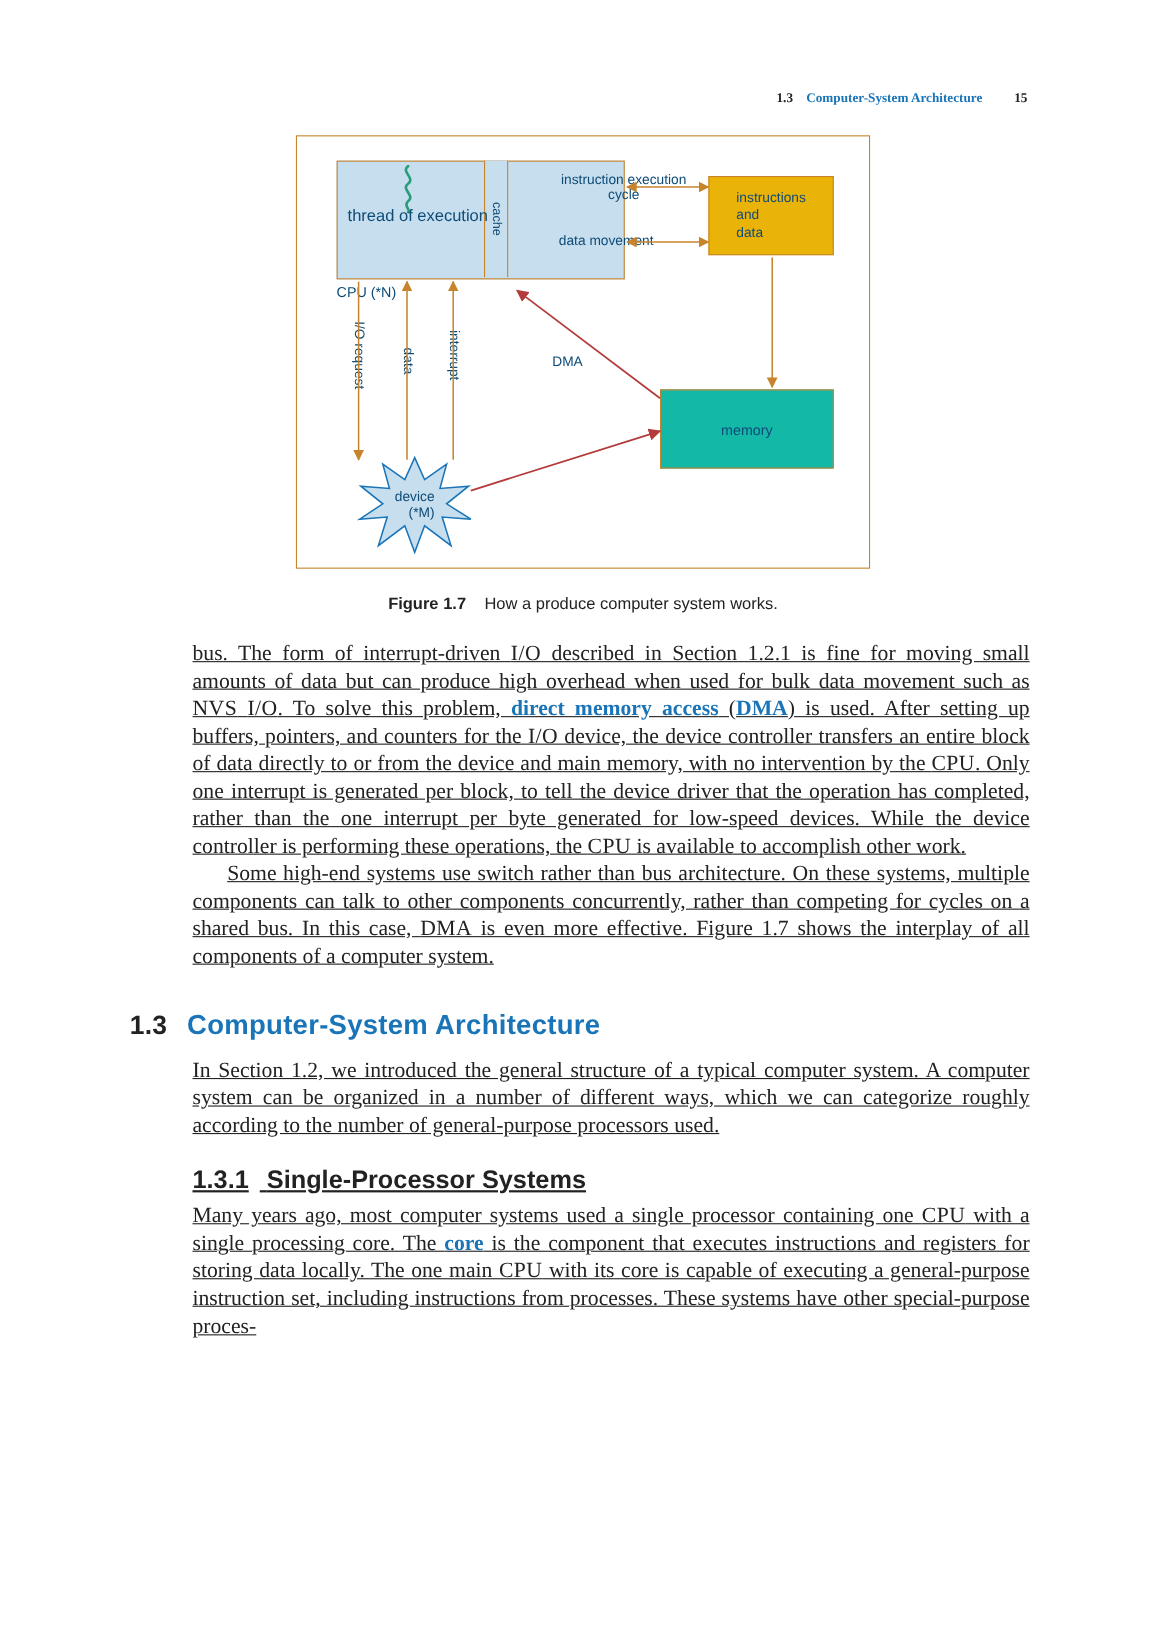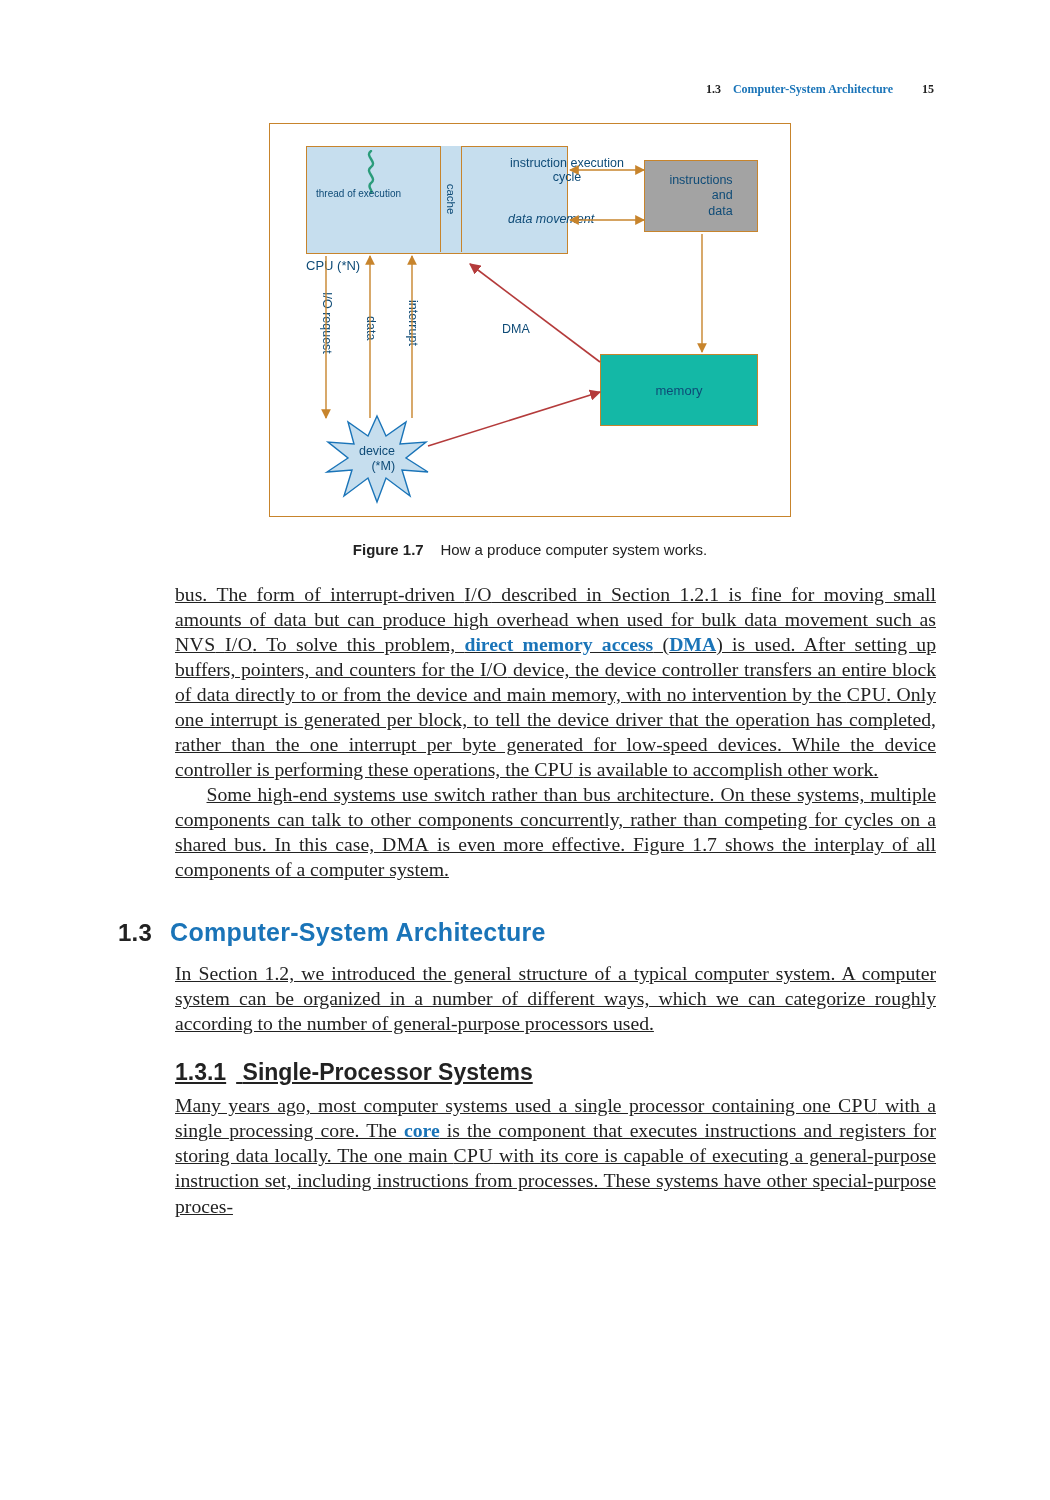--- a/index.html
+++ b/index.html
@@ -109,11 +109,11 @@
     right: 32px; top: 36px;
     width: 112px; height: 70px;
     border: 1.2px solid #c7842c;
-    background: #a3a3a3;
+    background: #eab308;
     display: flex;
     align-items: center;
     justify-content: center;
-    text-align: right;
+    text-align: left;
     font-family: Helvetica, Arial, sans-serif;
     font-size: 12.5px;
     color: #0e4b77;

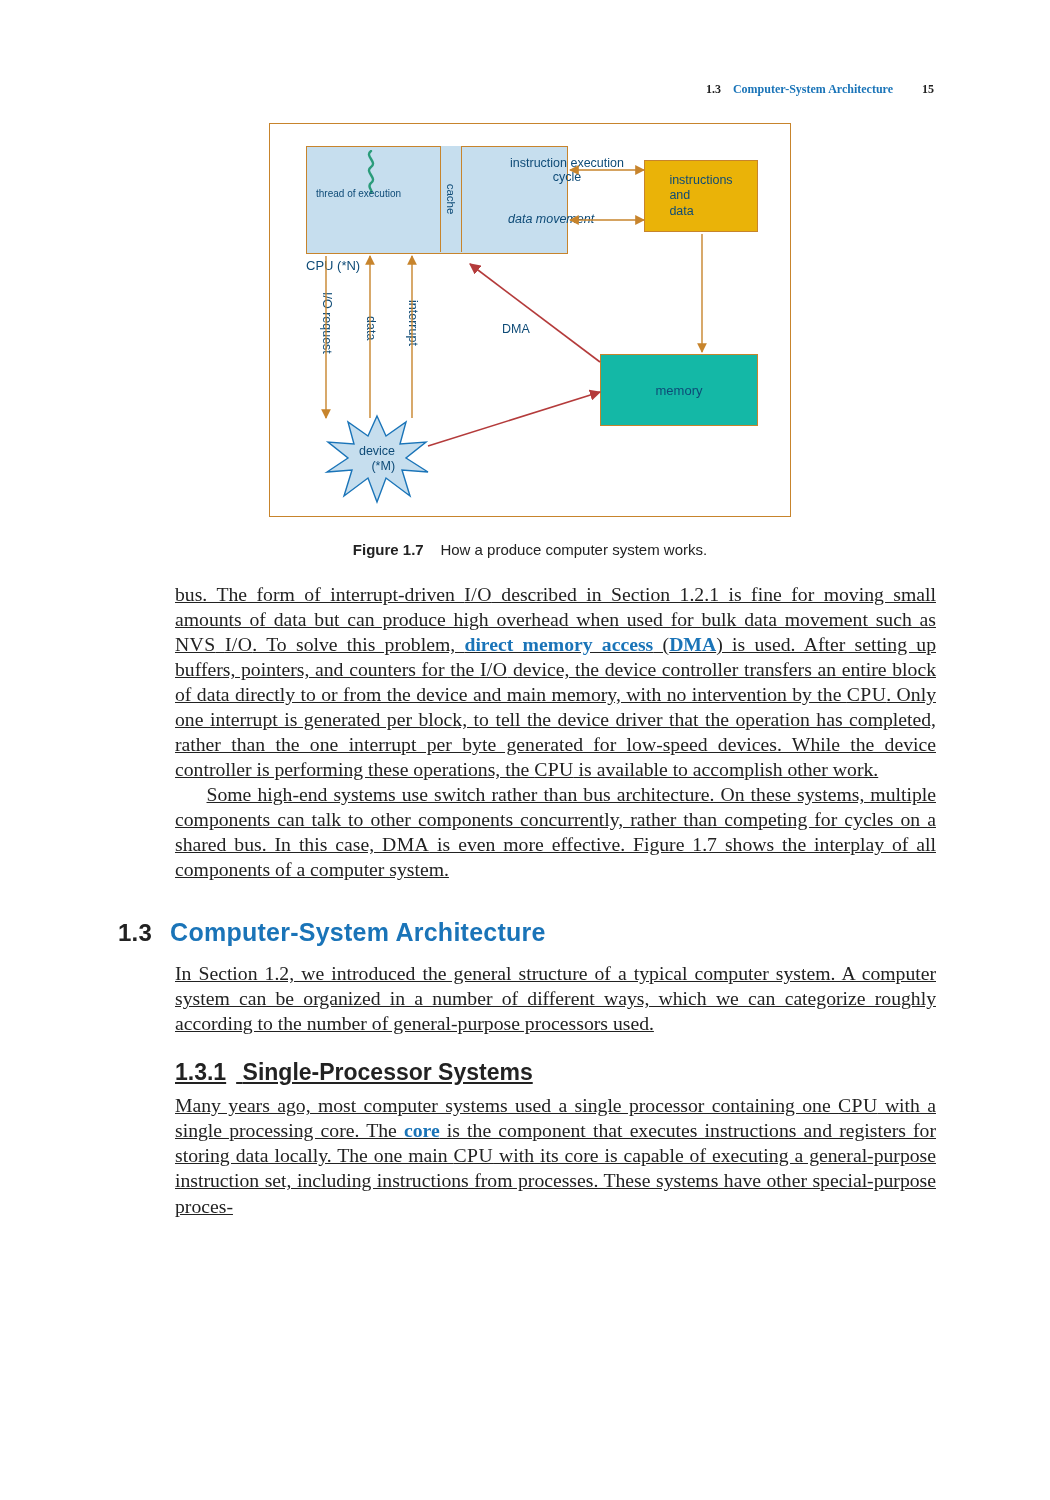--- a/index.html
+++ b/index.html
@@ -61,7 +61,7 @@
     position: absolute;
     left: 46px; top: 64px;
     font-family: Helvetica, Arial, sans-serif;
-    font-size: 10px;
+    font-size: 15px;
     color: #0e4b77;
   }
   

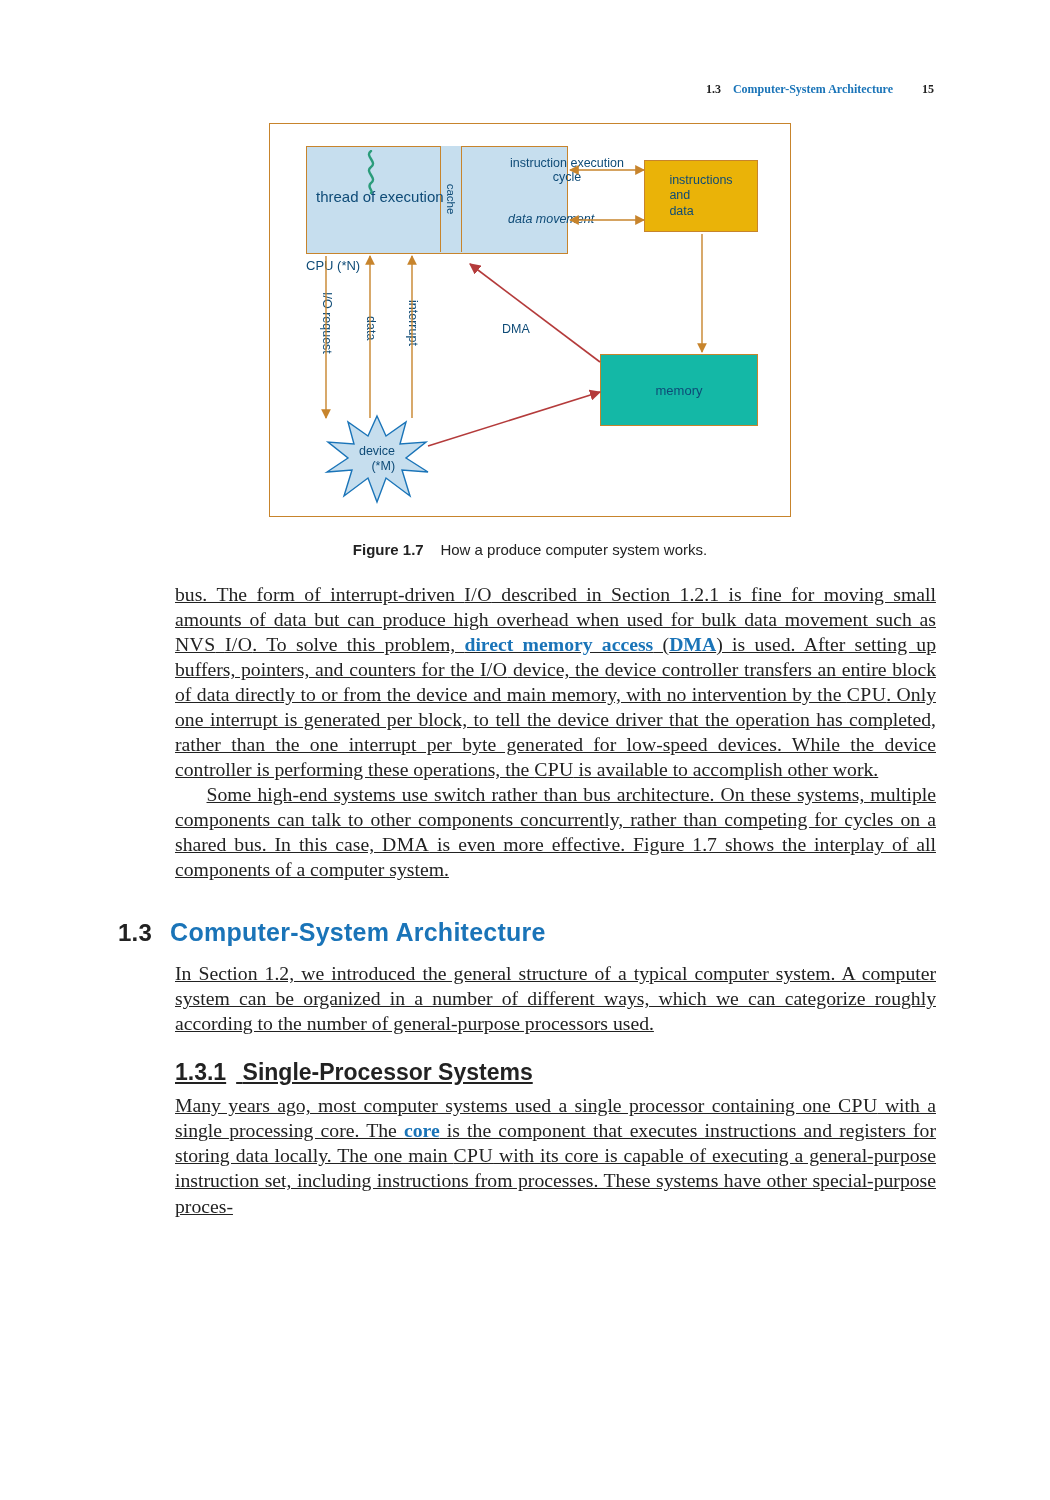--- a/index.html
+++ b/index.html
@@ -246,7 +246,7 @@
       </div>
 
       <div class="flabel" style="left:232px; top:32px; text-align:center; width:130px; line-height:1.15;" id="iec-span">instruction execution<br>cycle</div>
-      <div class="flabel" style="left:238px; top:88px;font-style:italic;">data movement</div>
+      <div class="flabel" style="left:238px; top:88px;">data movement</div>
       <div class="flabel" style="left:232px; top:198px;">DMA</div>
 
       <div class="flabel vlabel" style="left:64px; top:168px;">I/O request</div>

